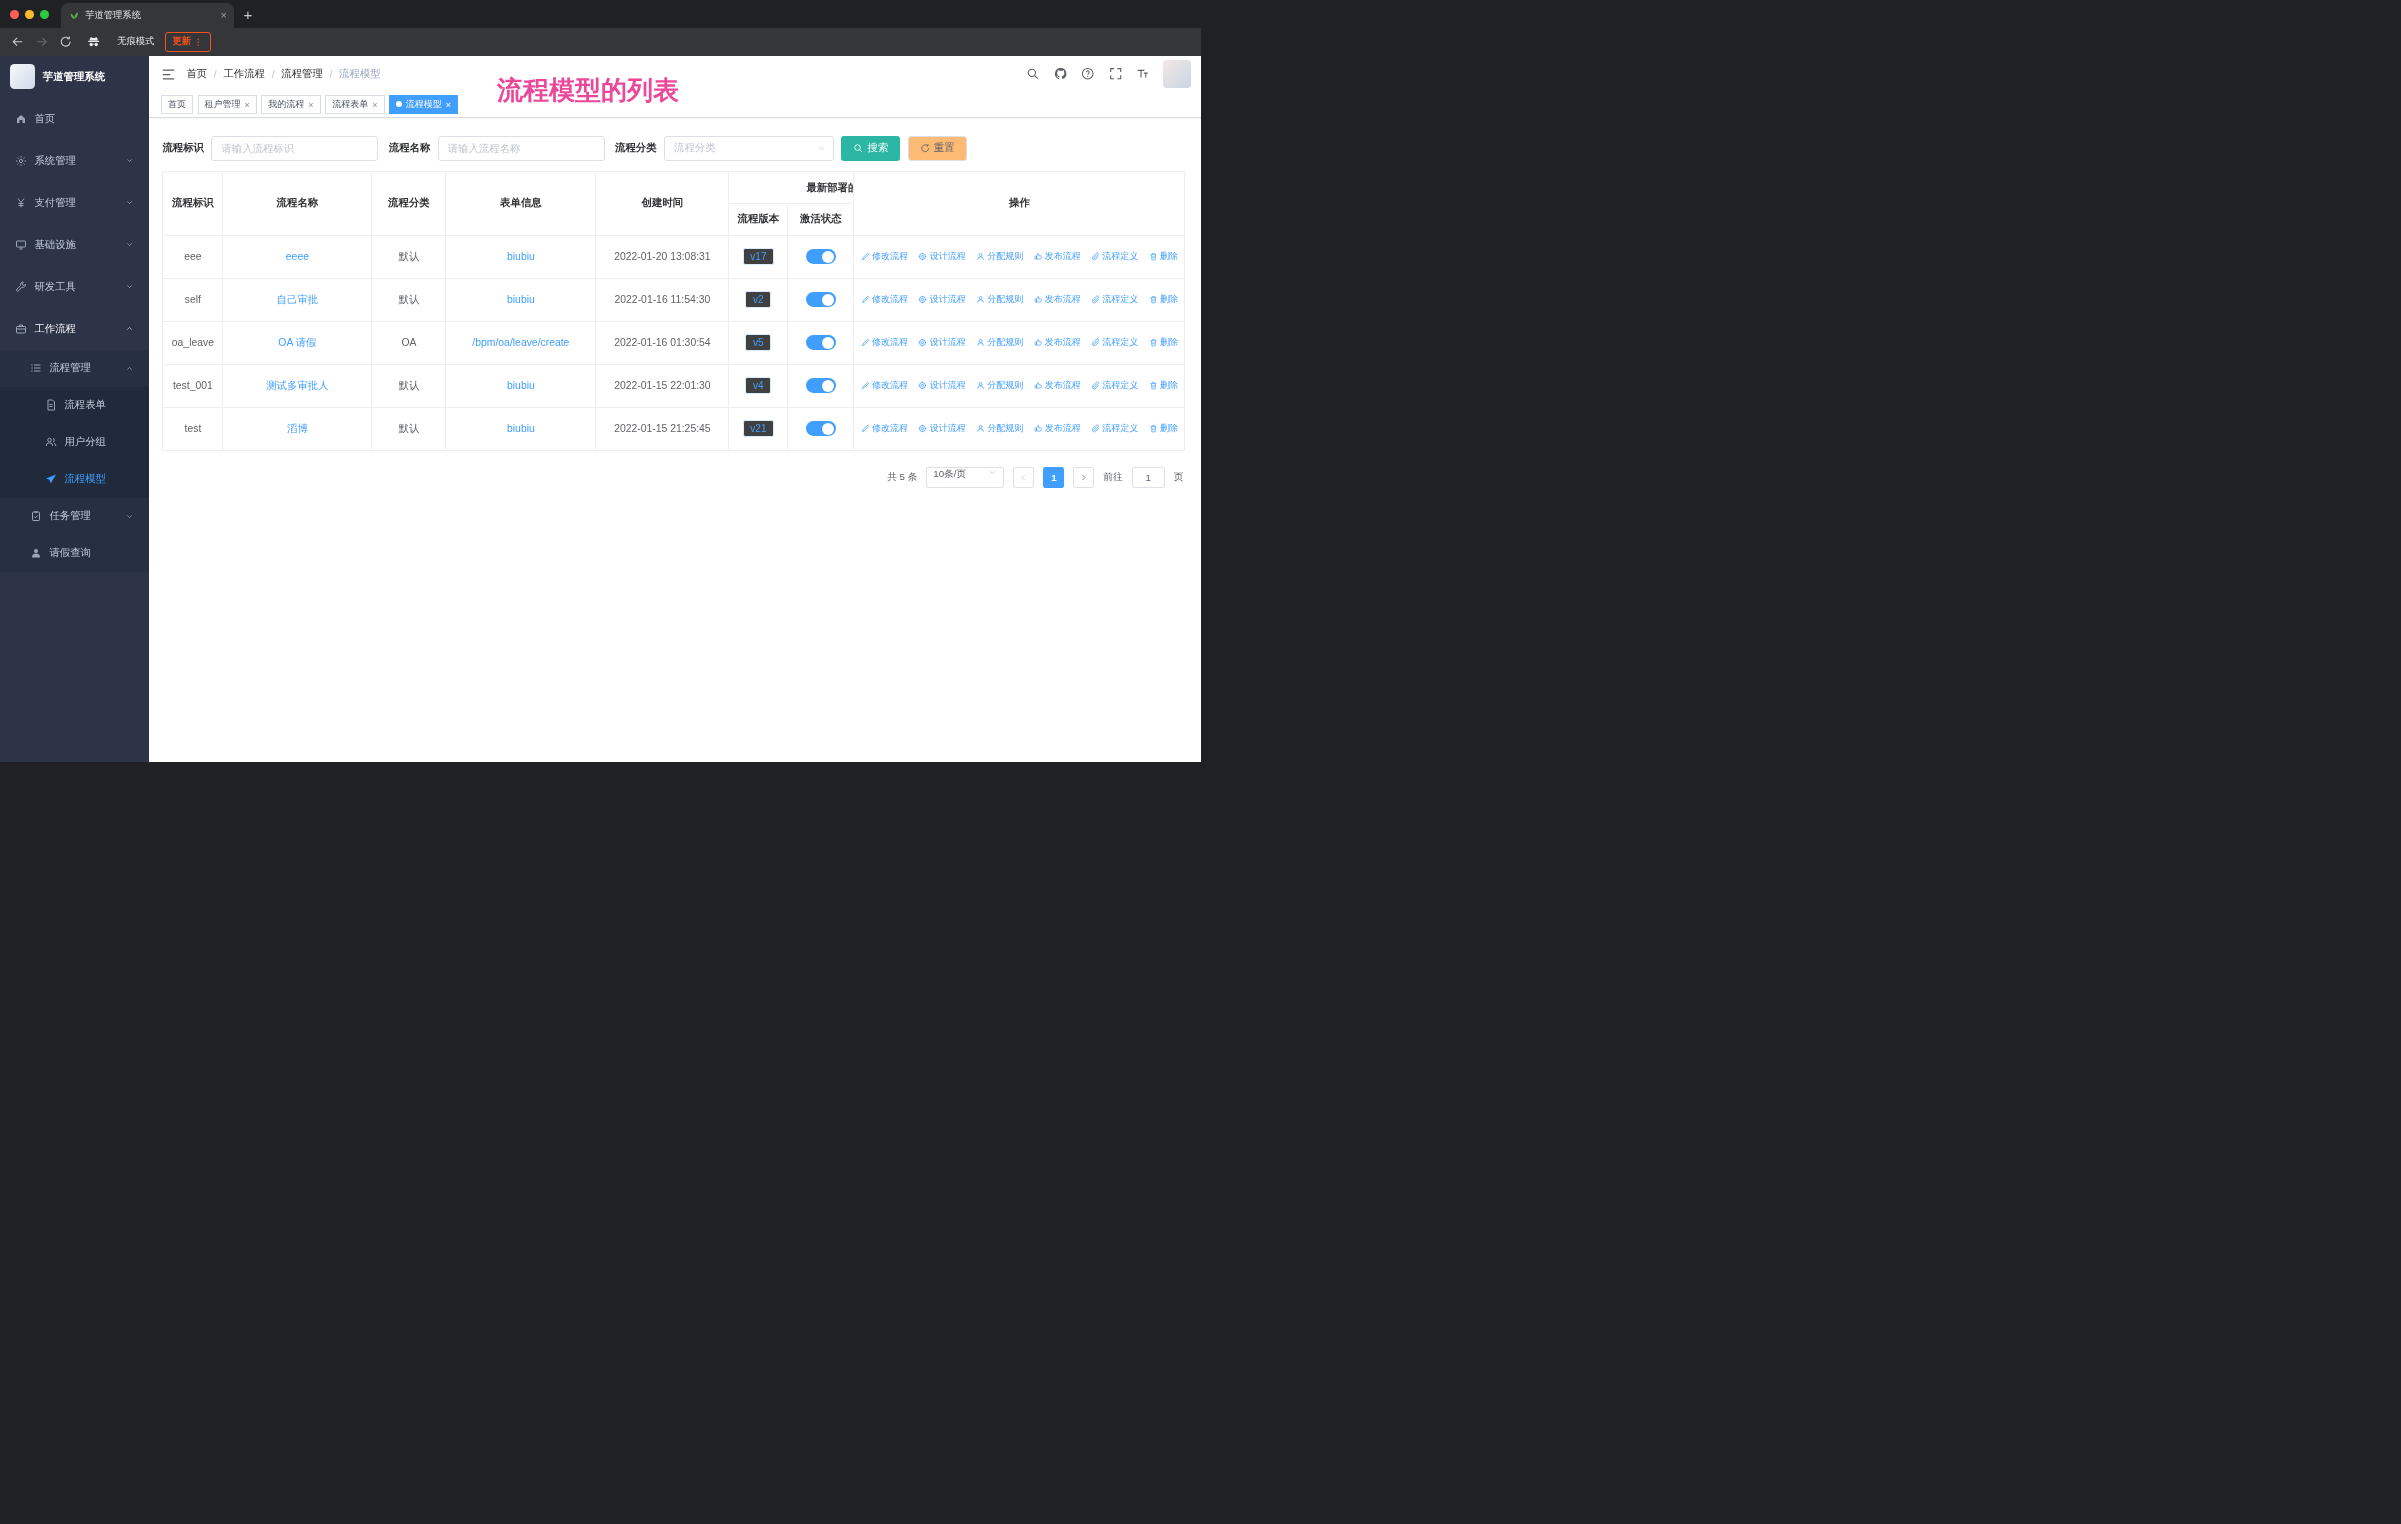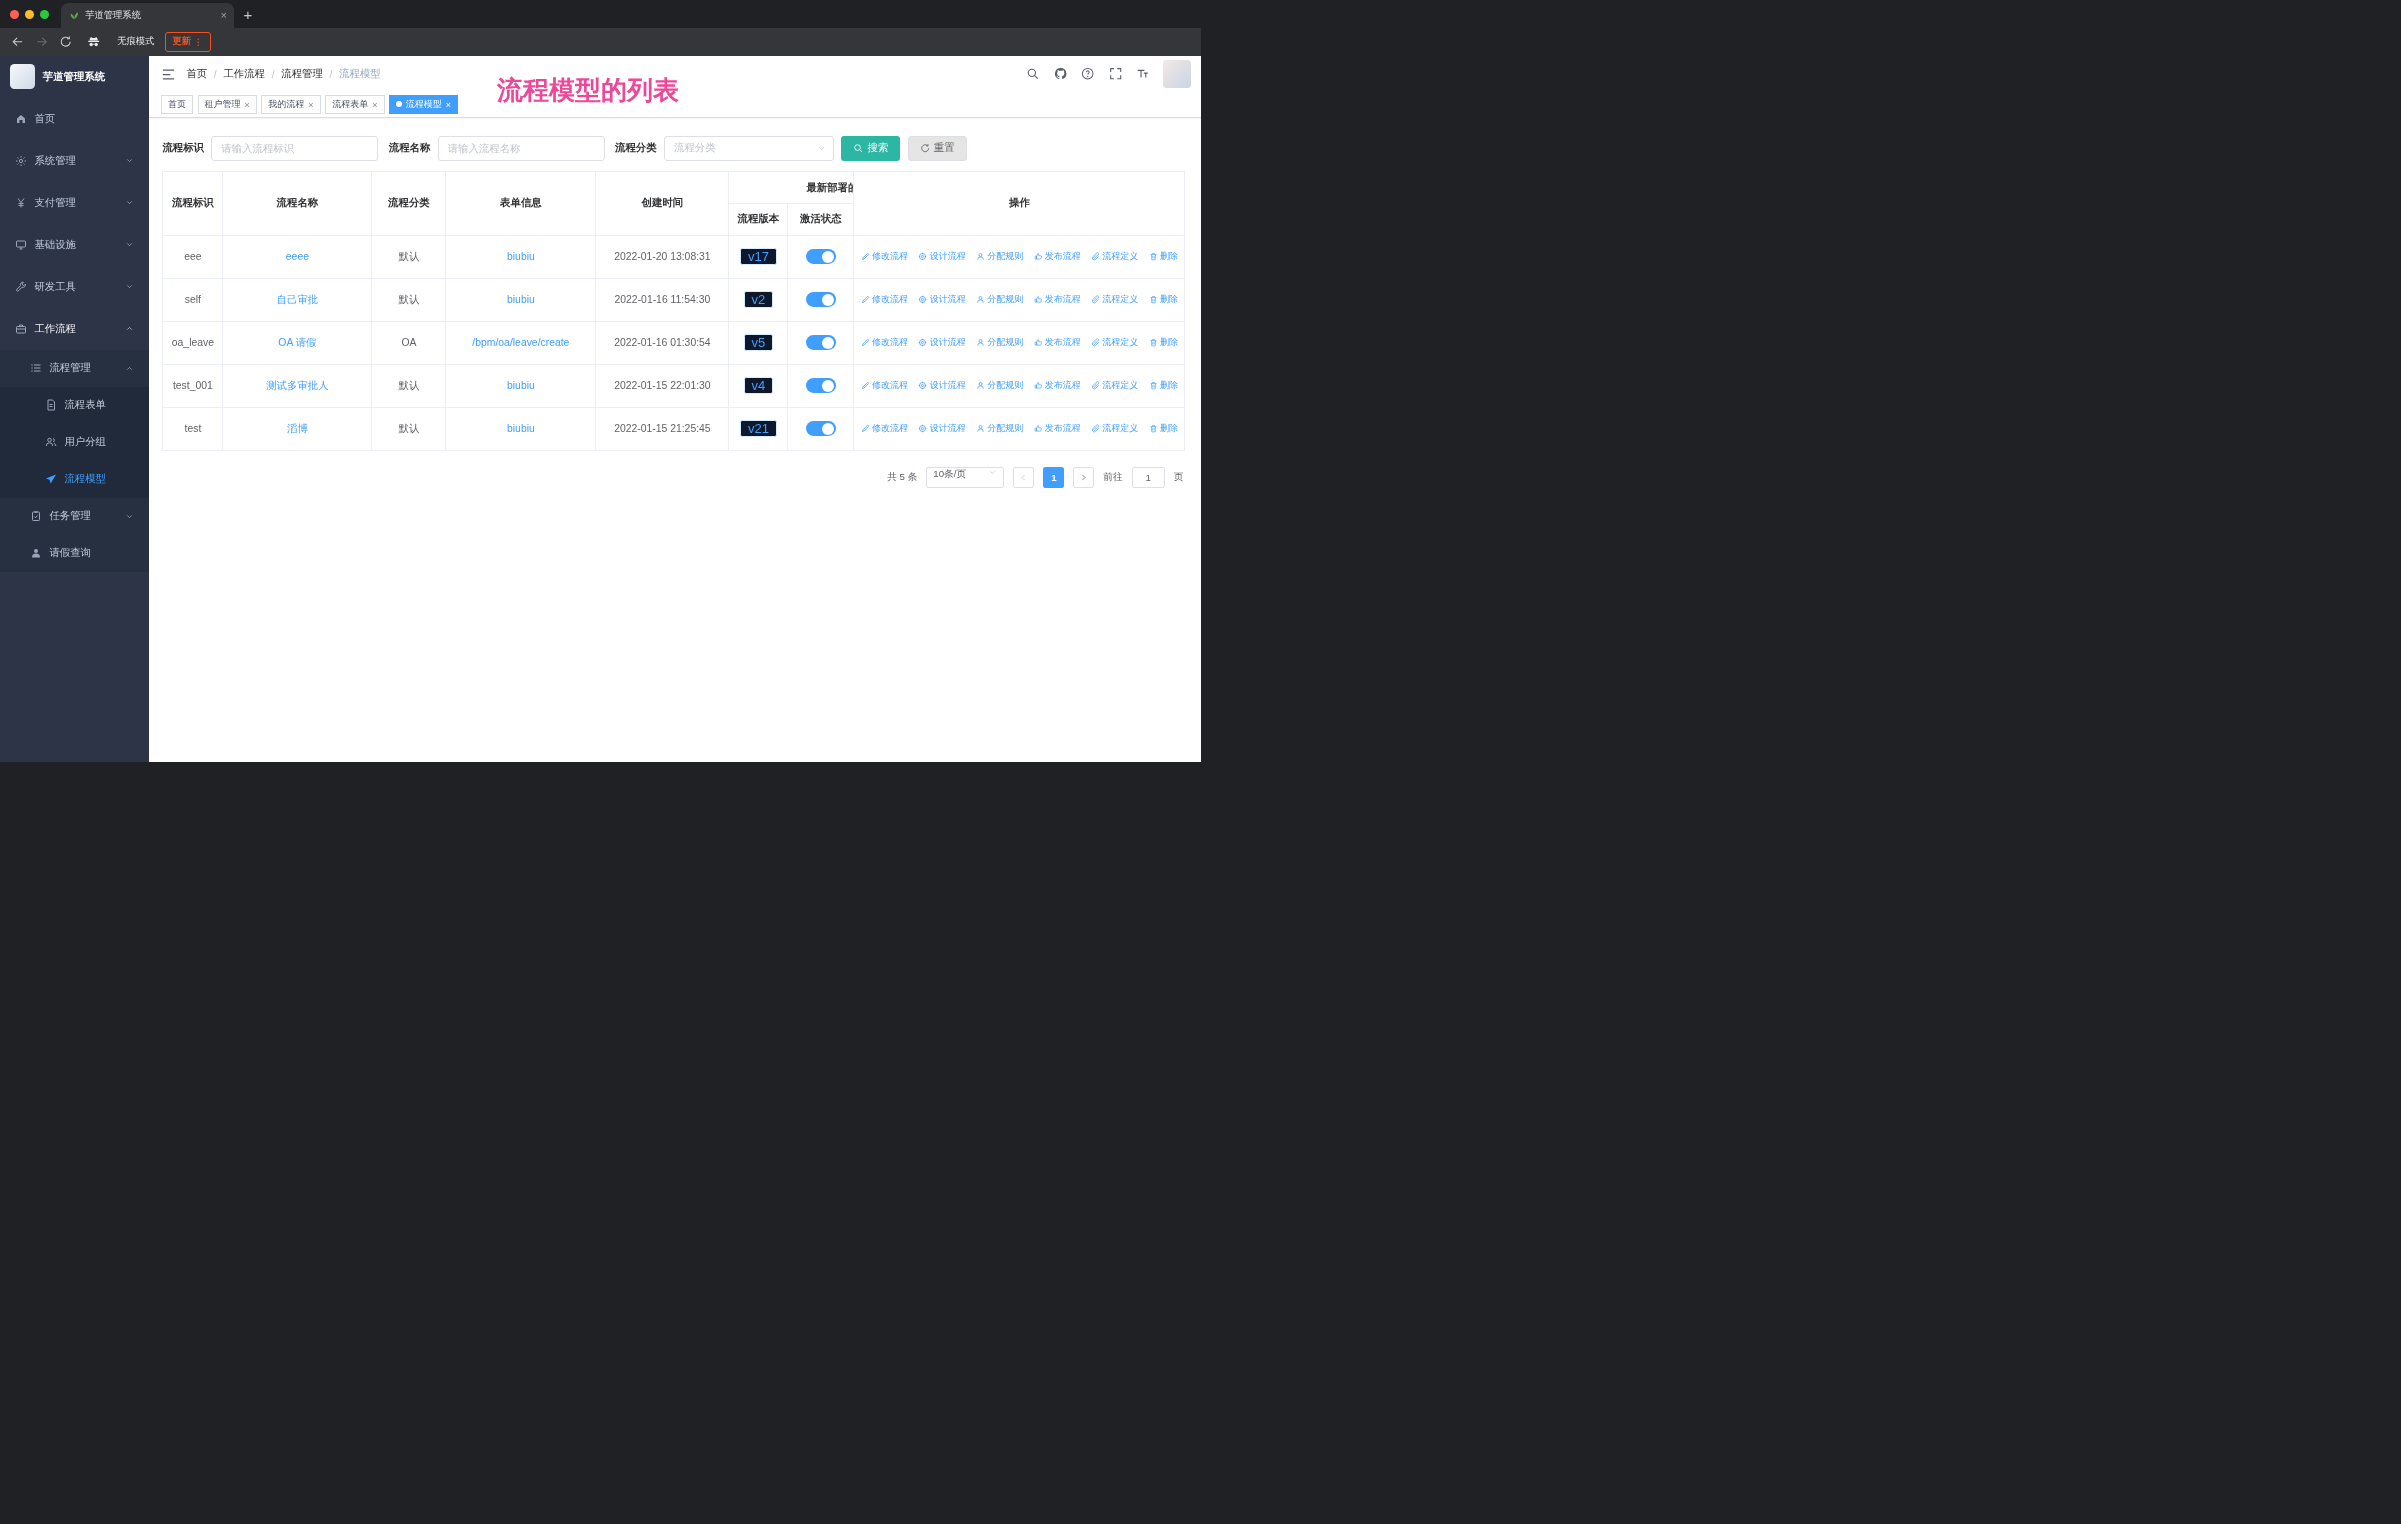--- a/index.html
+++ b/index.html
@@ -73,7 +73,7 @@
   .fselect .chevc{color:#c0c4cc}
   .btn{height:25px;border:0.7px solid transparent;border-radius:3px;display:inline-flex;align-items:center;gap:3.7px;padding:0 11px;font-size:10.4px;font-family:inherit;cursor:pointer;white-space:nowrap}
   .btn-search{background:#2bb7a3;color:#fff}
-  .btn-reset{background:#e5e5e5;border-color:#dcdfe6;color:#606266}
+  .btn-reset{background:#fdba74;border-color:#dcdfe6;color:#606266}
   .toolbar{margin-top:16.4px;display:flex;align-items:center;gap:7.4px;width:1021px}
   .btn-create{background:#409eff;color:#fff;height:24px}
   .btn-import{background:#909399;color:#fff;height:24px}

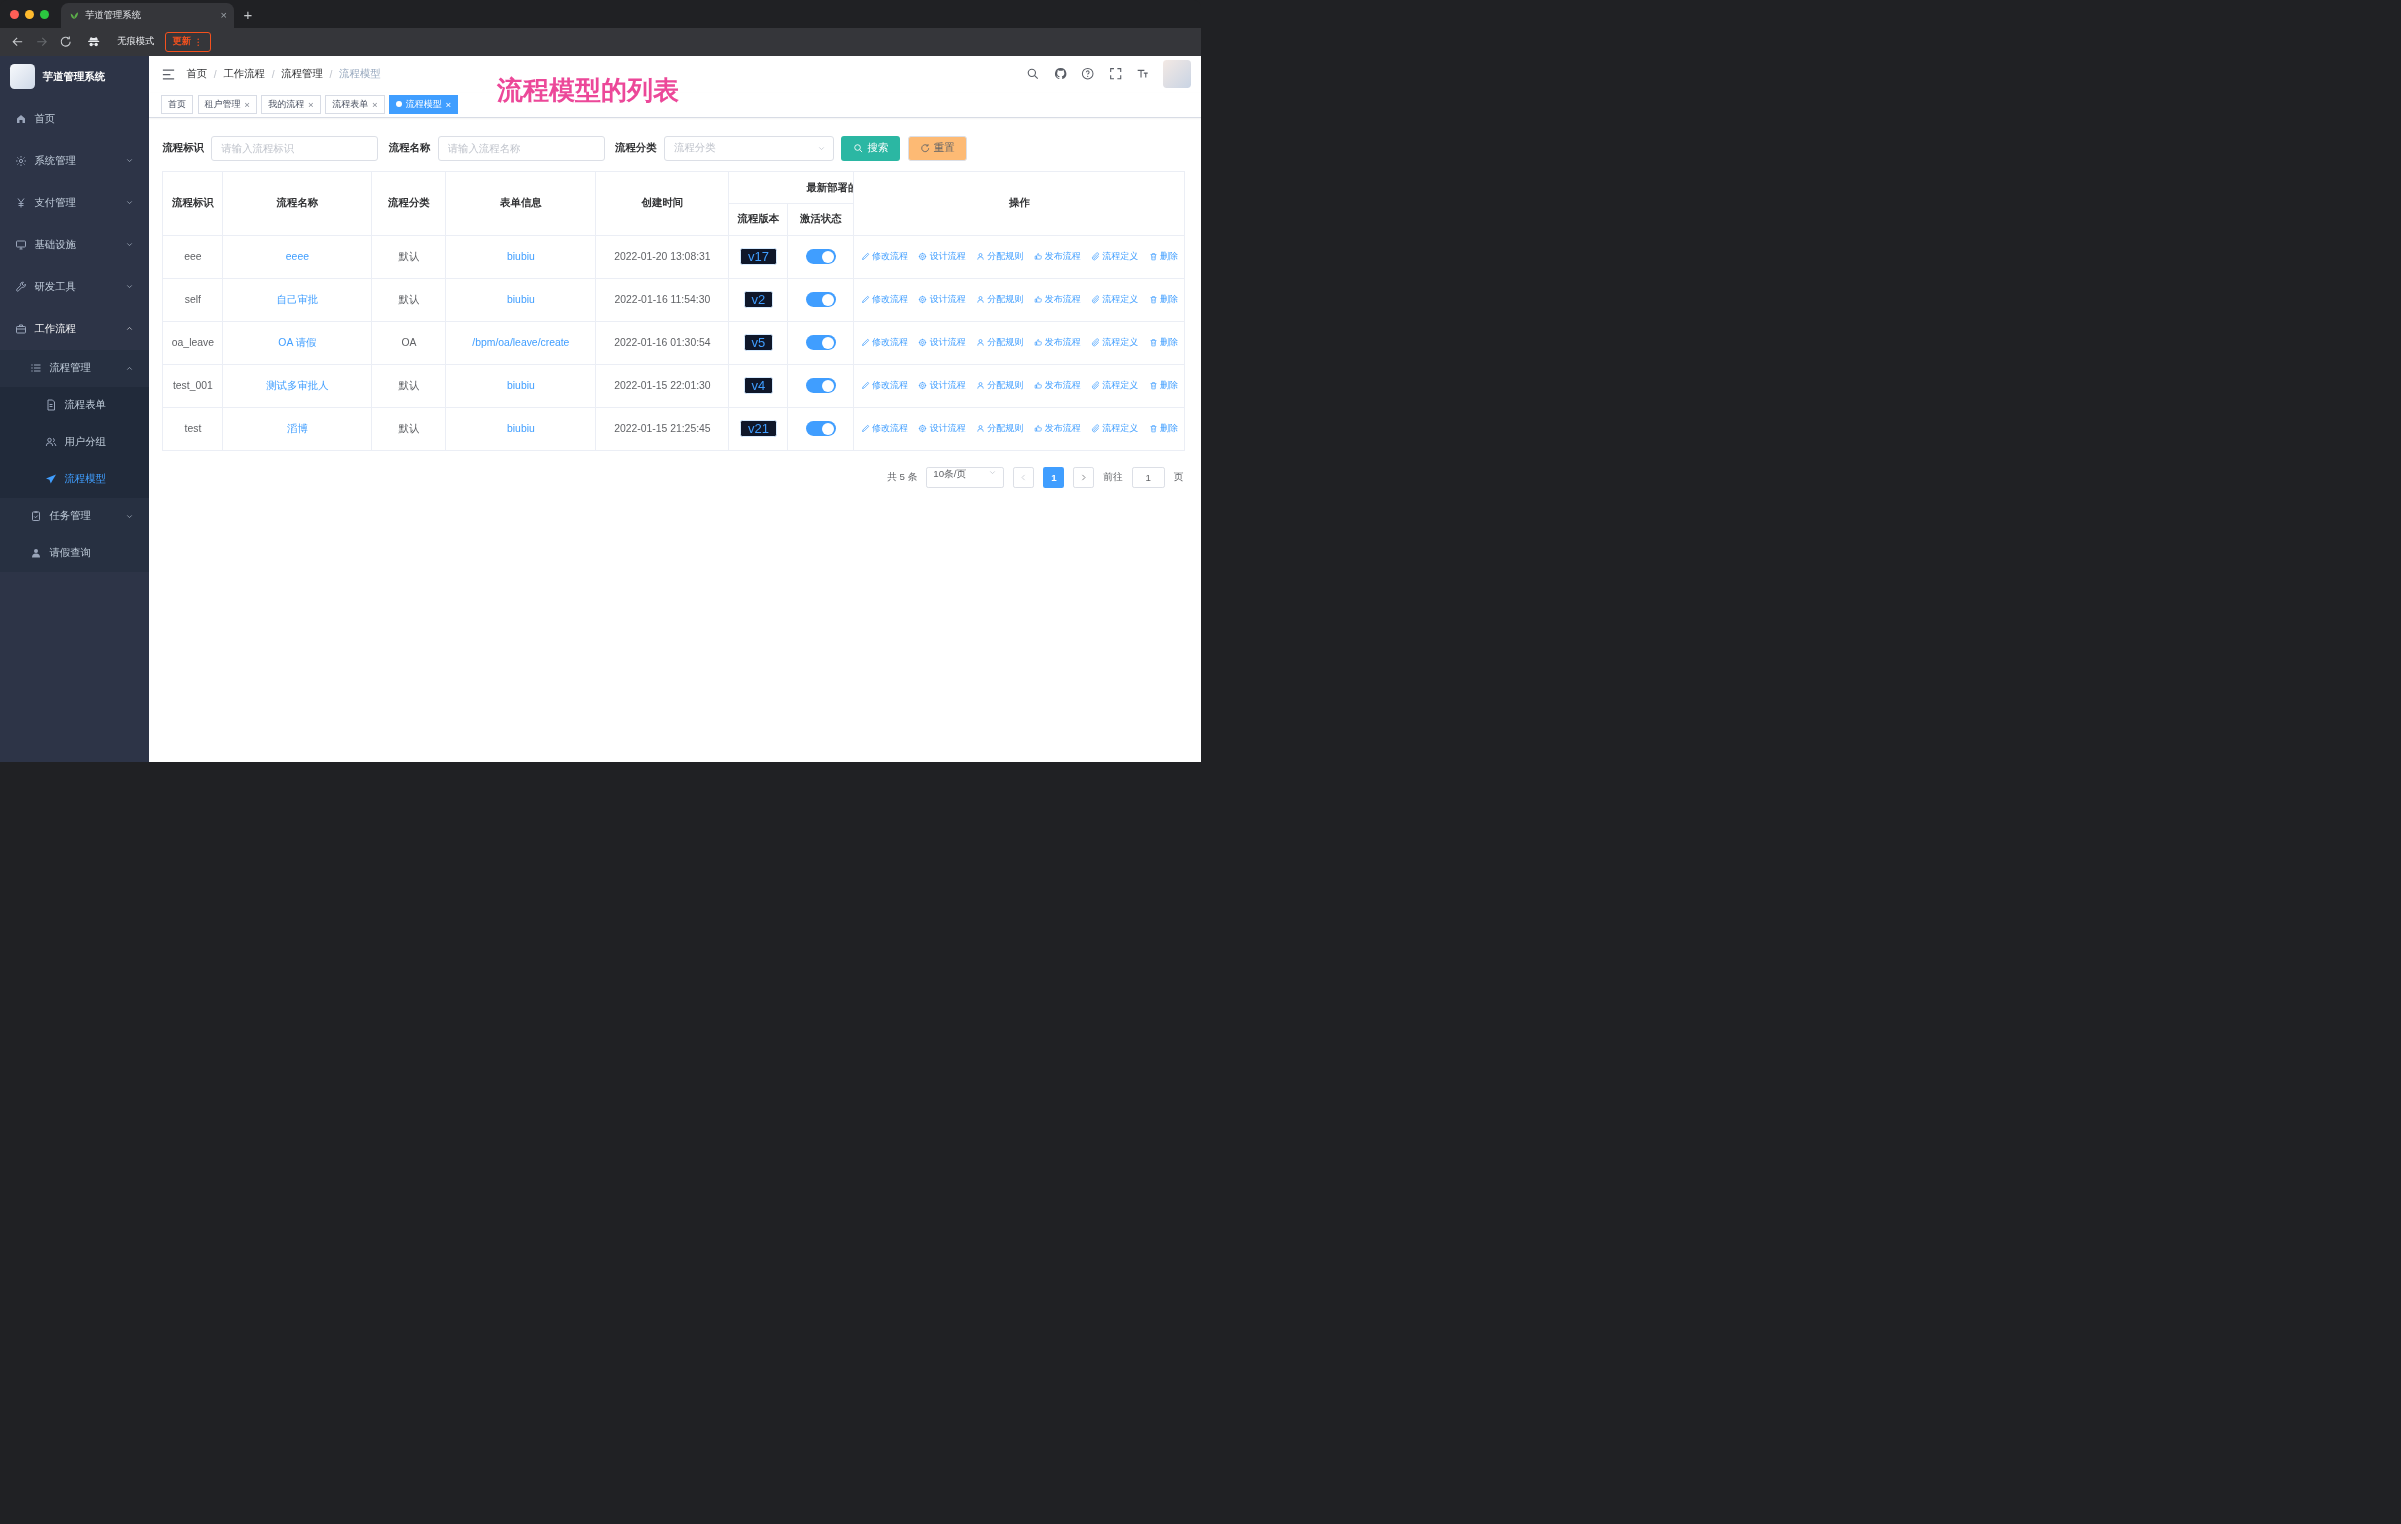--- a/index.html
+++ b/index.html
@@ -87,7 +87,7 @@
   .th-group{position:relative}
   .th-group>span{position:absolute;left:77px;top:0;line-height:32px;white-space:nowrap}
   a.link{color:#409eff;text-decoration:none;font-weight:500;cursor:pointer}
-  .vtag{display:inline-block;padding:1.5px 6.7px;font-size:13px;line-height:12px;color:#409eff;background:#0f172a;border:0.7px solid #d9ecff;border-radius:2.2px;cursor:pointer}
+  .vtag{display:inline-block;padding:1.5px 6.7px;font-size:10px;line-height:12px;color:#409eff;background:#404040;border:0.7px solid #d9ecff;border-radius:2.2px;cursor:pointer}
   .switch{width:30px;height:15px;border-radius:7.4px;background:#409eff;position:relative;display:inline-block;vertical-align:middle;cursor:pointer}
   .switch::after{content:"";position:absolute;top:1.5px;right:1.5px;width:12px;height:12px;border-radius:50%;background:#fff}
   .td-ops{white-space:nowrap}

